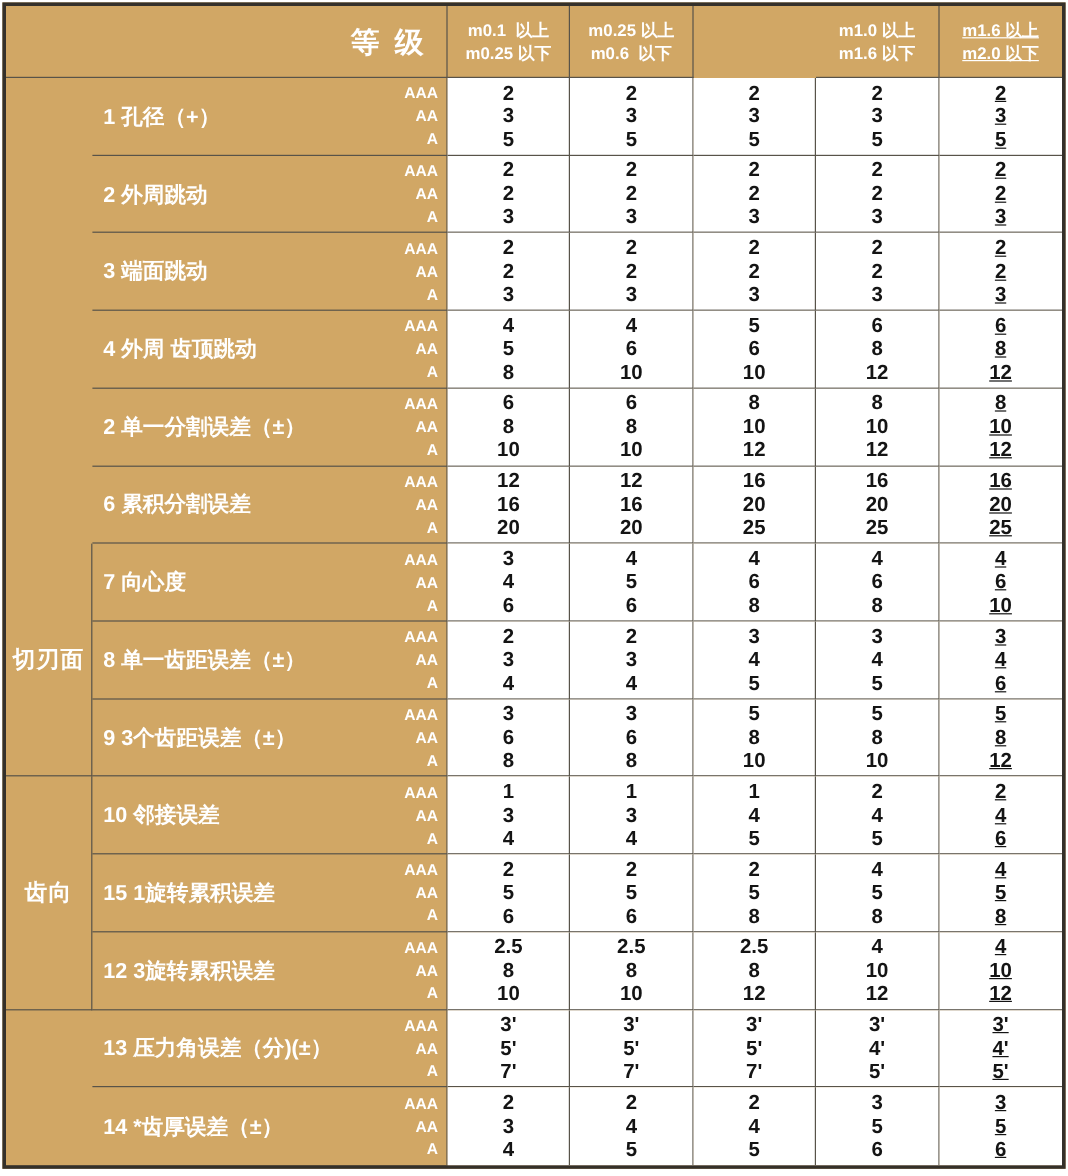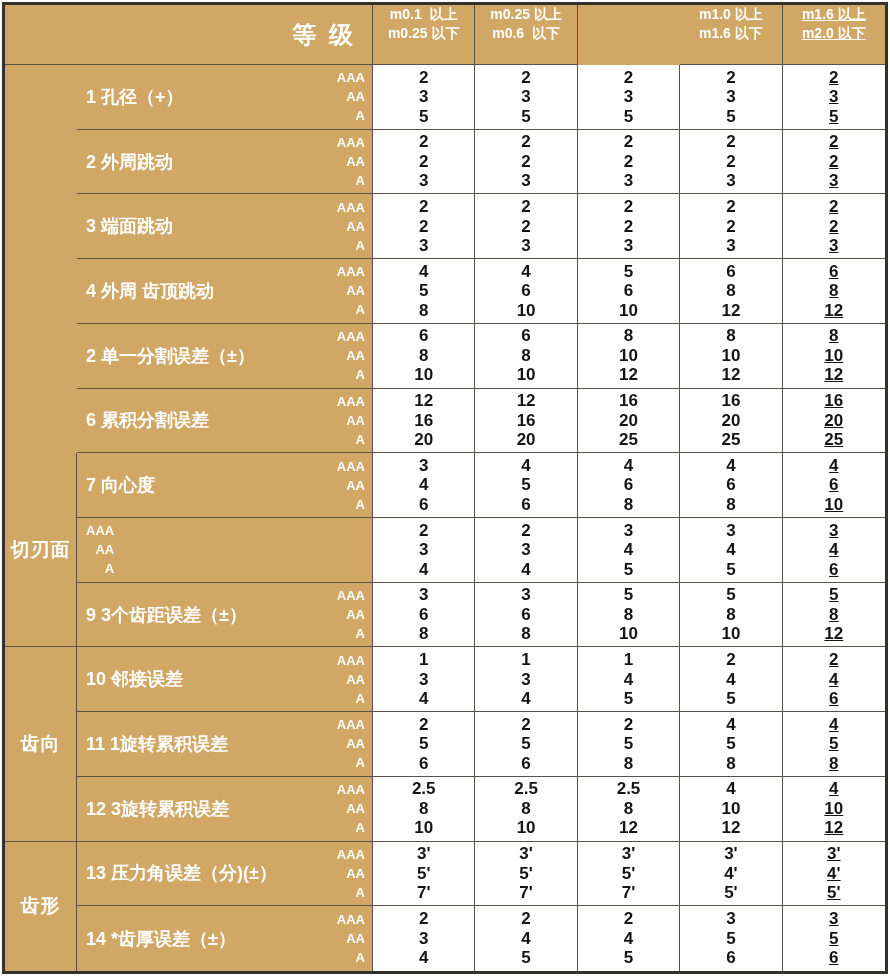--- a/index.html
+++ b/index.html
@@ -35,7 +35,7 @@
   .header-cell {
     grid-row: 1;
     display: flex; flex-direction: column;
-    align-items: center; justify-content: flex-start;
+    align-items: center; justify-content: center;
     color: #ffffff; font-size: 14px; line-height: 19px; font-weight: 600;
     white-space: pre;
   }

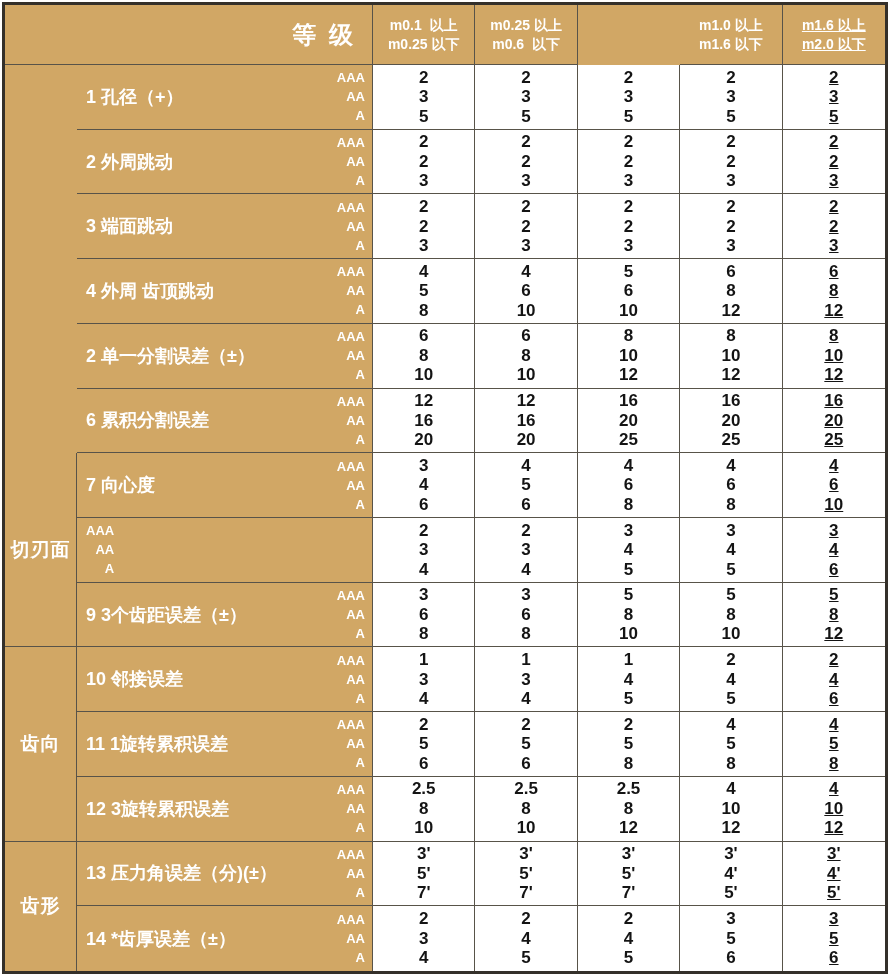--- a/index.html
+++ b/index.html
@@ -322,6 +322,7 @@
       <span>10</span>
     </div>
     <div class="cell name-cell" style="grid-row: 9;">
+      <span class="row-label">8 单一齿距误差（±）</span>
       <span class="grade-col">
         <span>AAA</span>
         <span>AA</span>

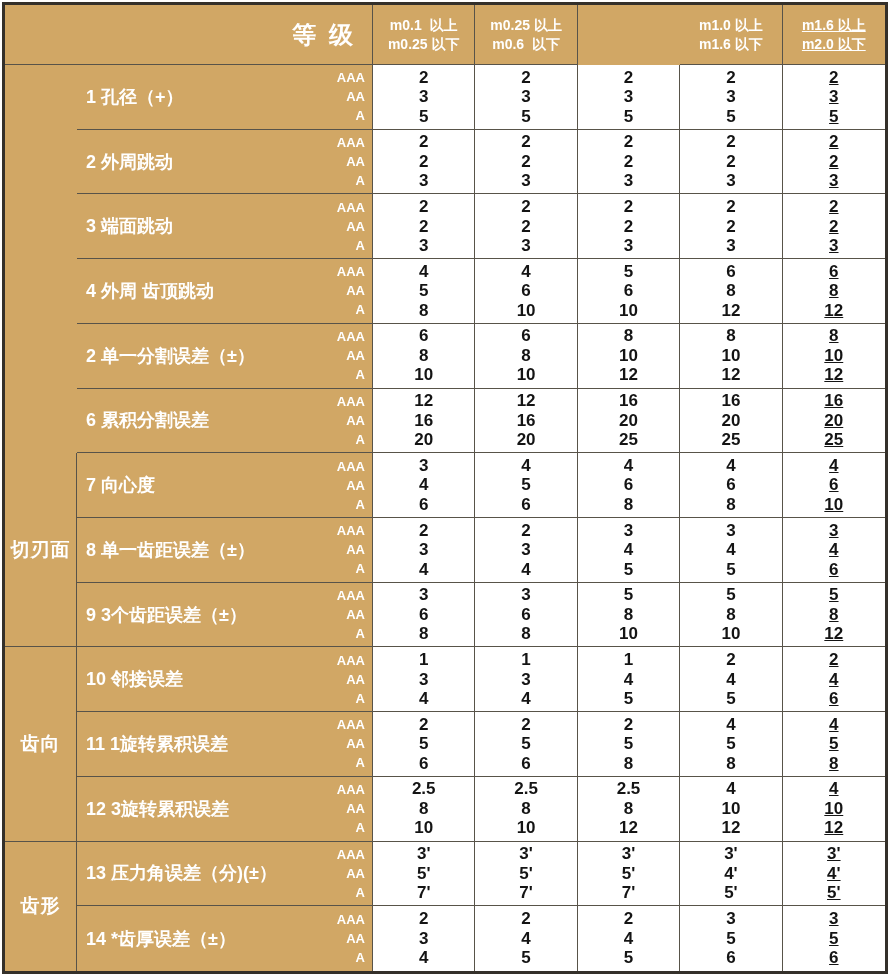--- a/index.html
+++ b/index.html
@@ -422,7 +422,7 @@
       <span>6</span>
     </div>
     <div class="cell name-cell" style="grid-row: 12;">
-      <span class="row-label">11 1旋转累积误差</span>
+      <span class="row-label">15 1旋转累积误差</span>
       <span class="grade-col">
         <span>AAA</span>
         <span>AA</span>

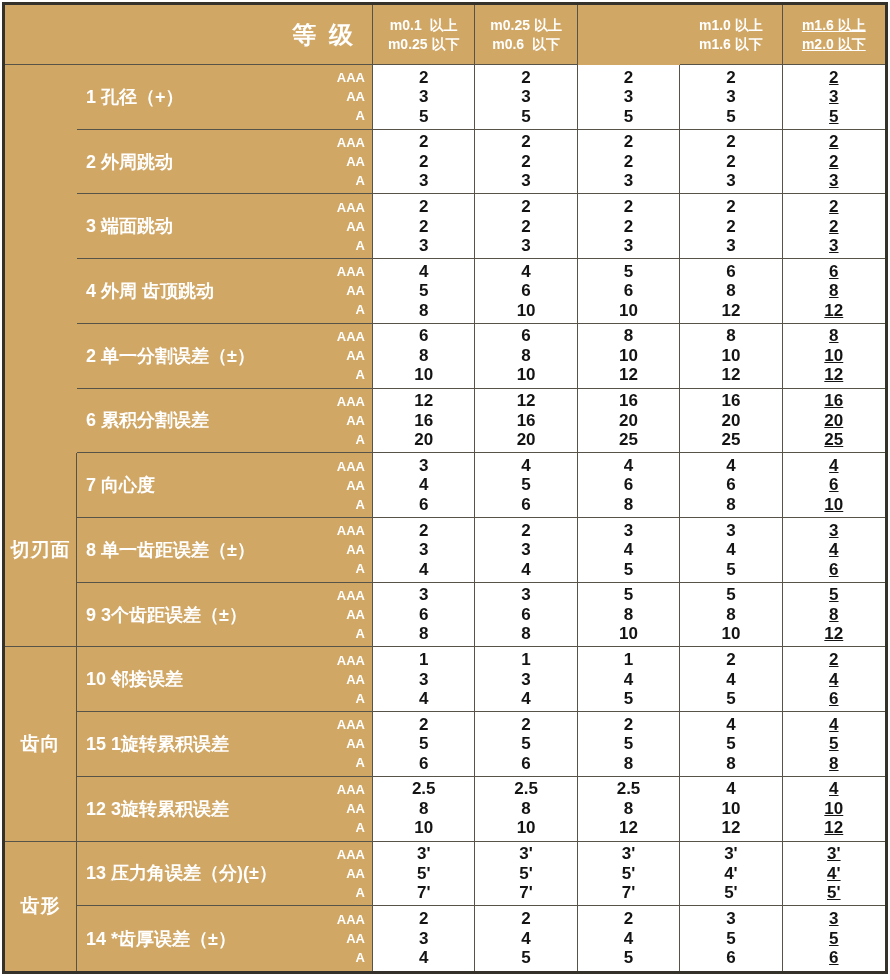--- a/index.html
+++ b/index.html
@@ -487,7 +487,6 @@
       <span>10</span>
       <span>12</span>
     </div>
-    <div class="cell group-cell no-bb" style="grid-row: 14 / span 2;">齿形</div>
     <div class="cell name-cell" style="grid-row: 14;">
       <span class="row-label">13 压力角误差（分)(±）</span>
       <span class="grade-col">

